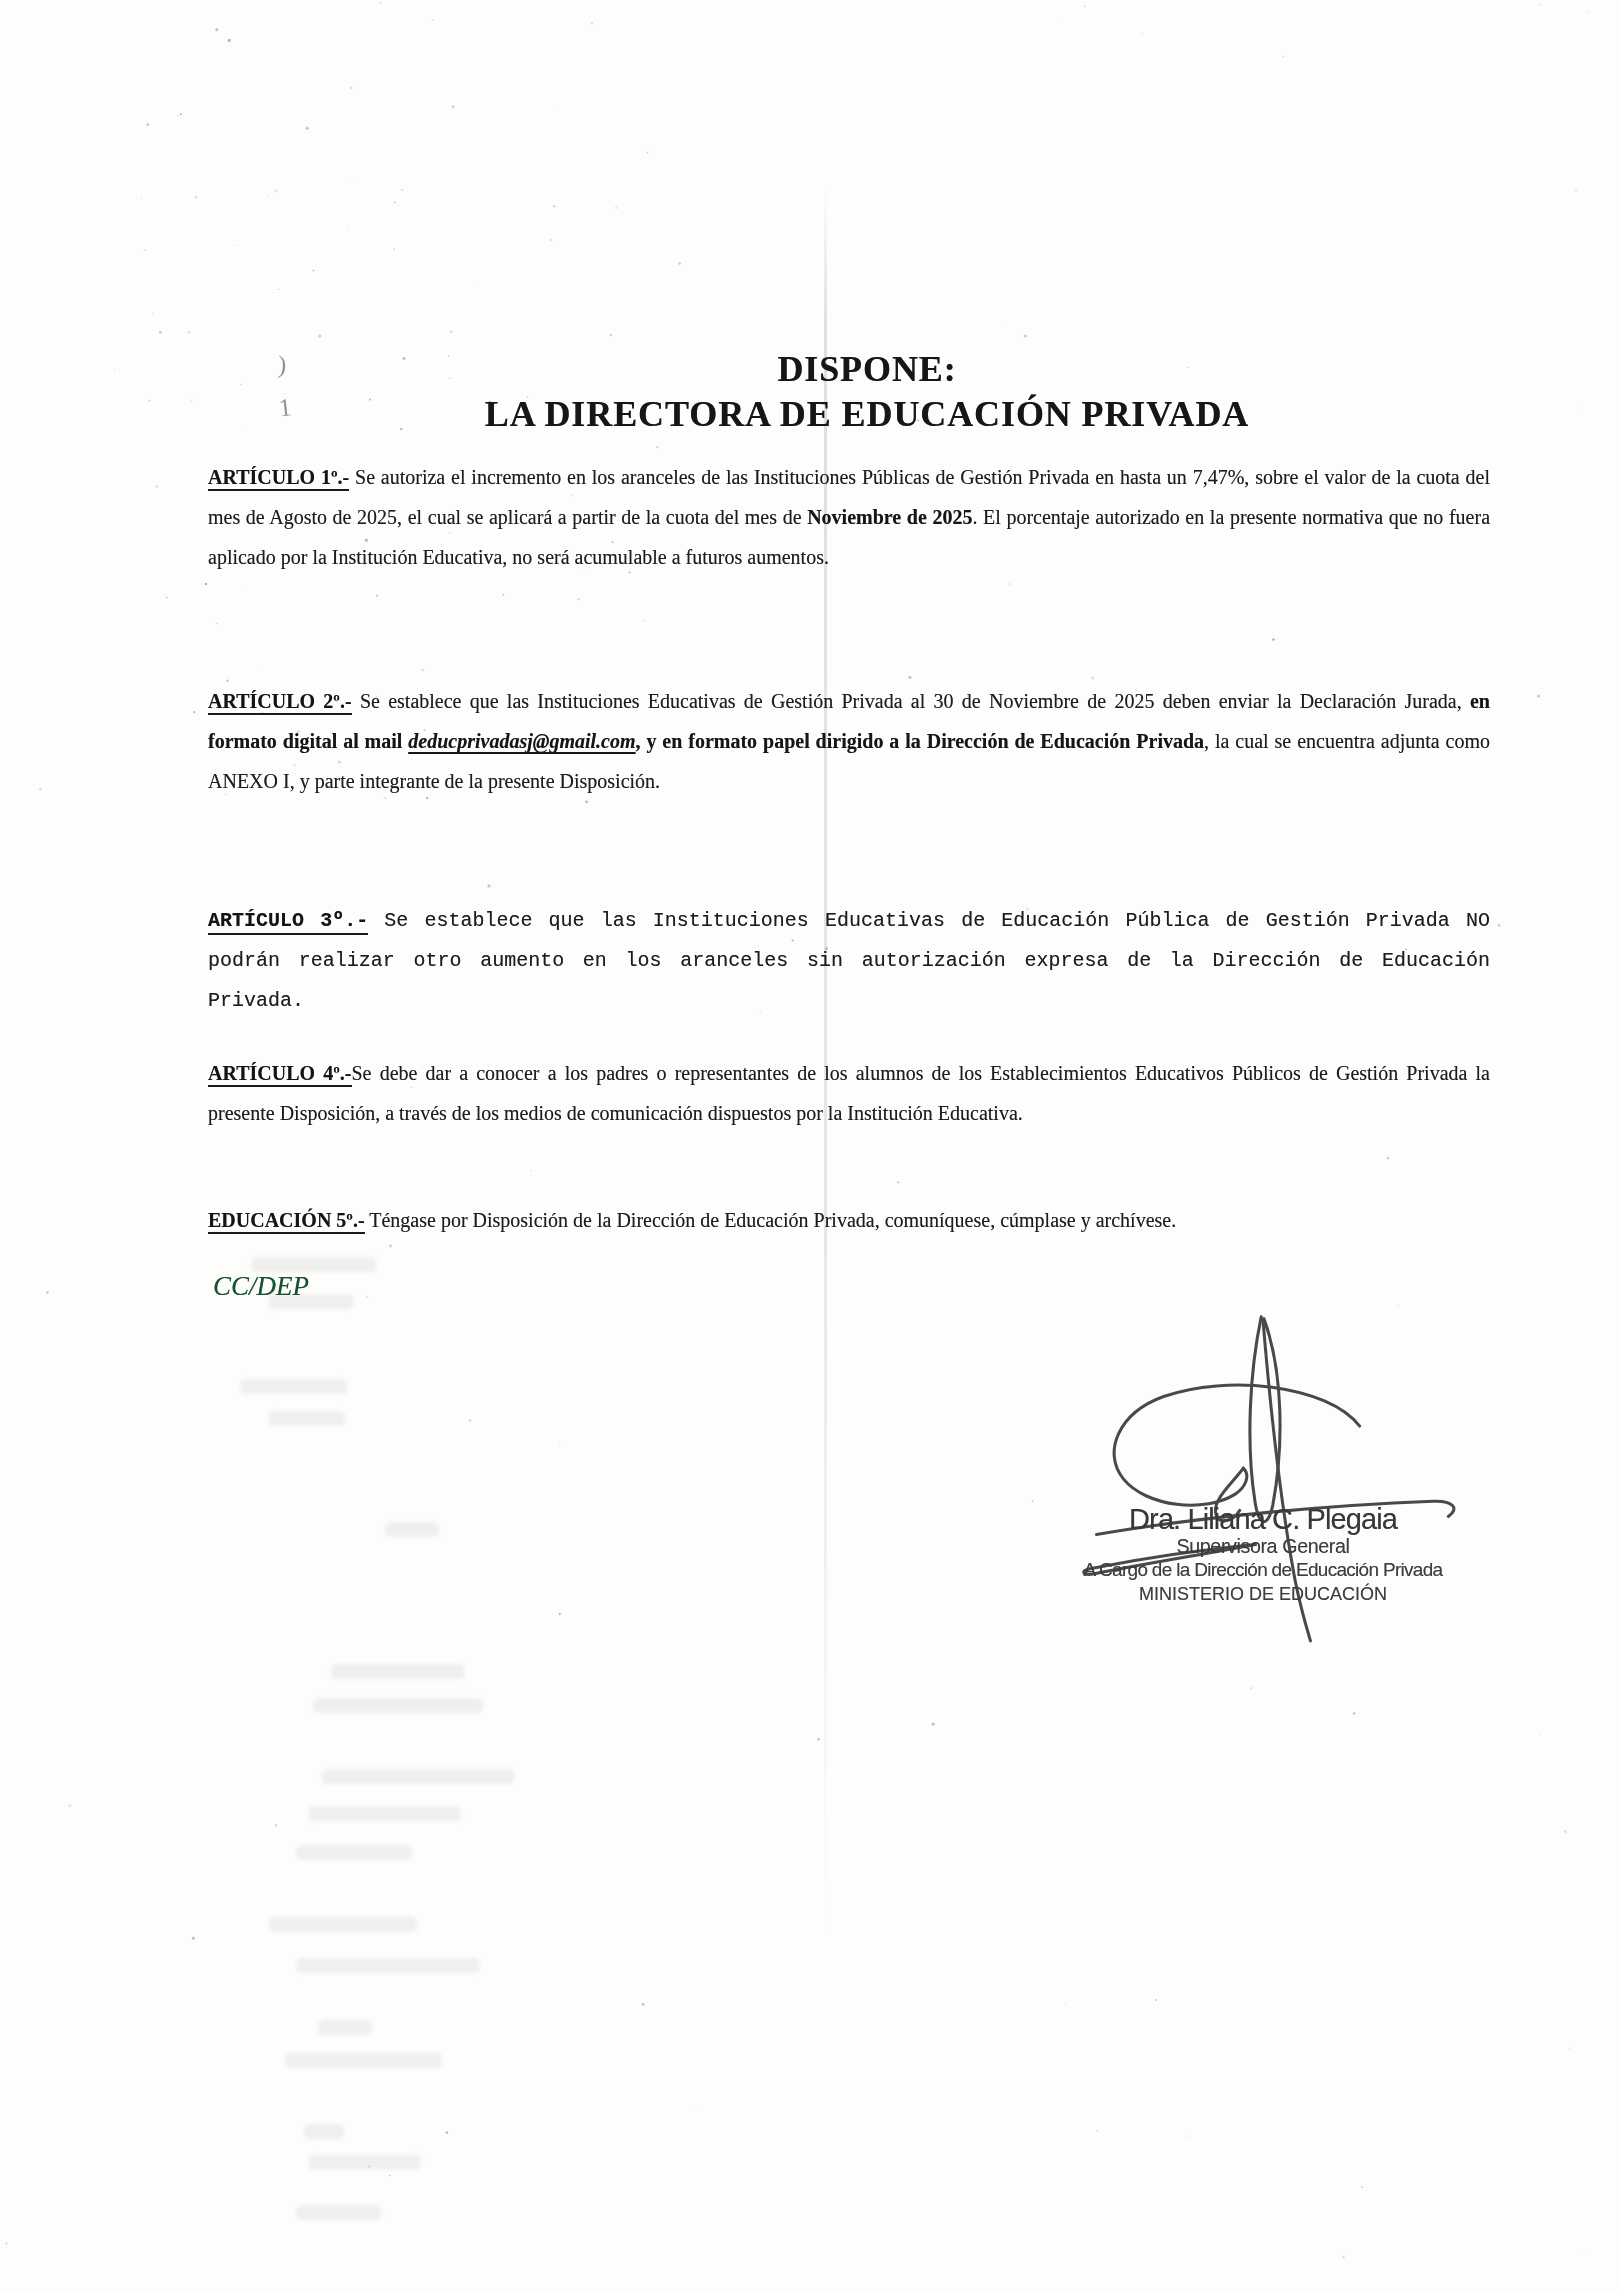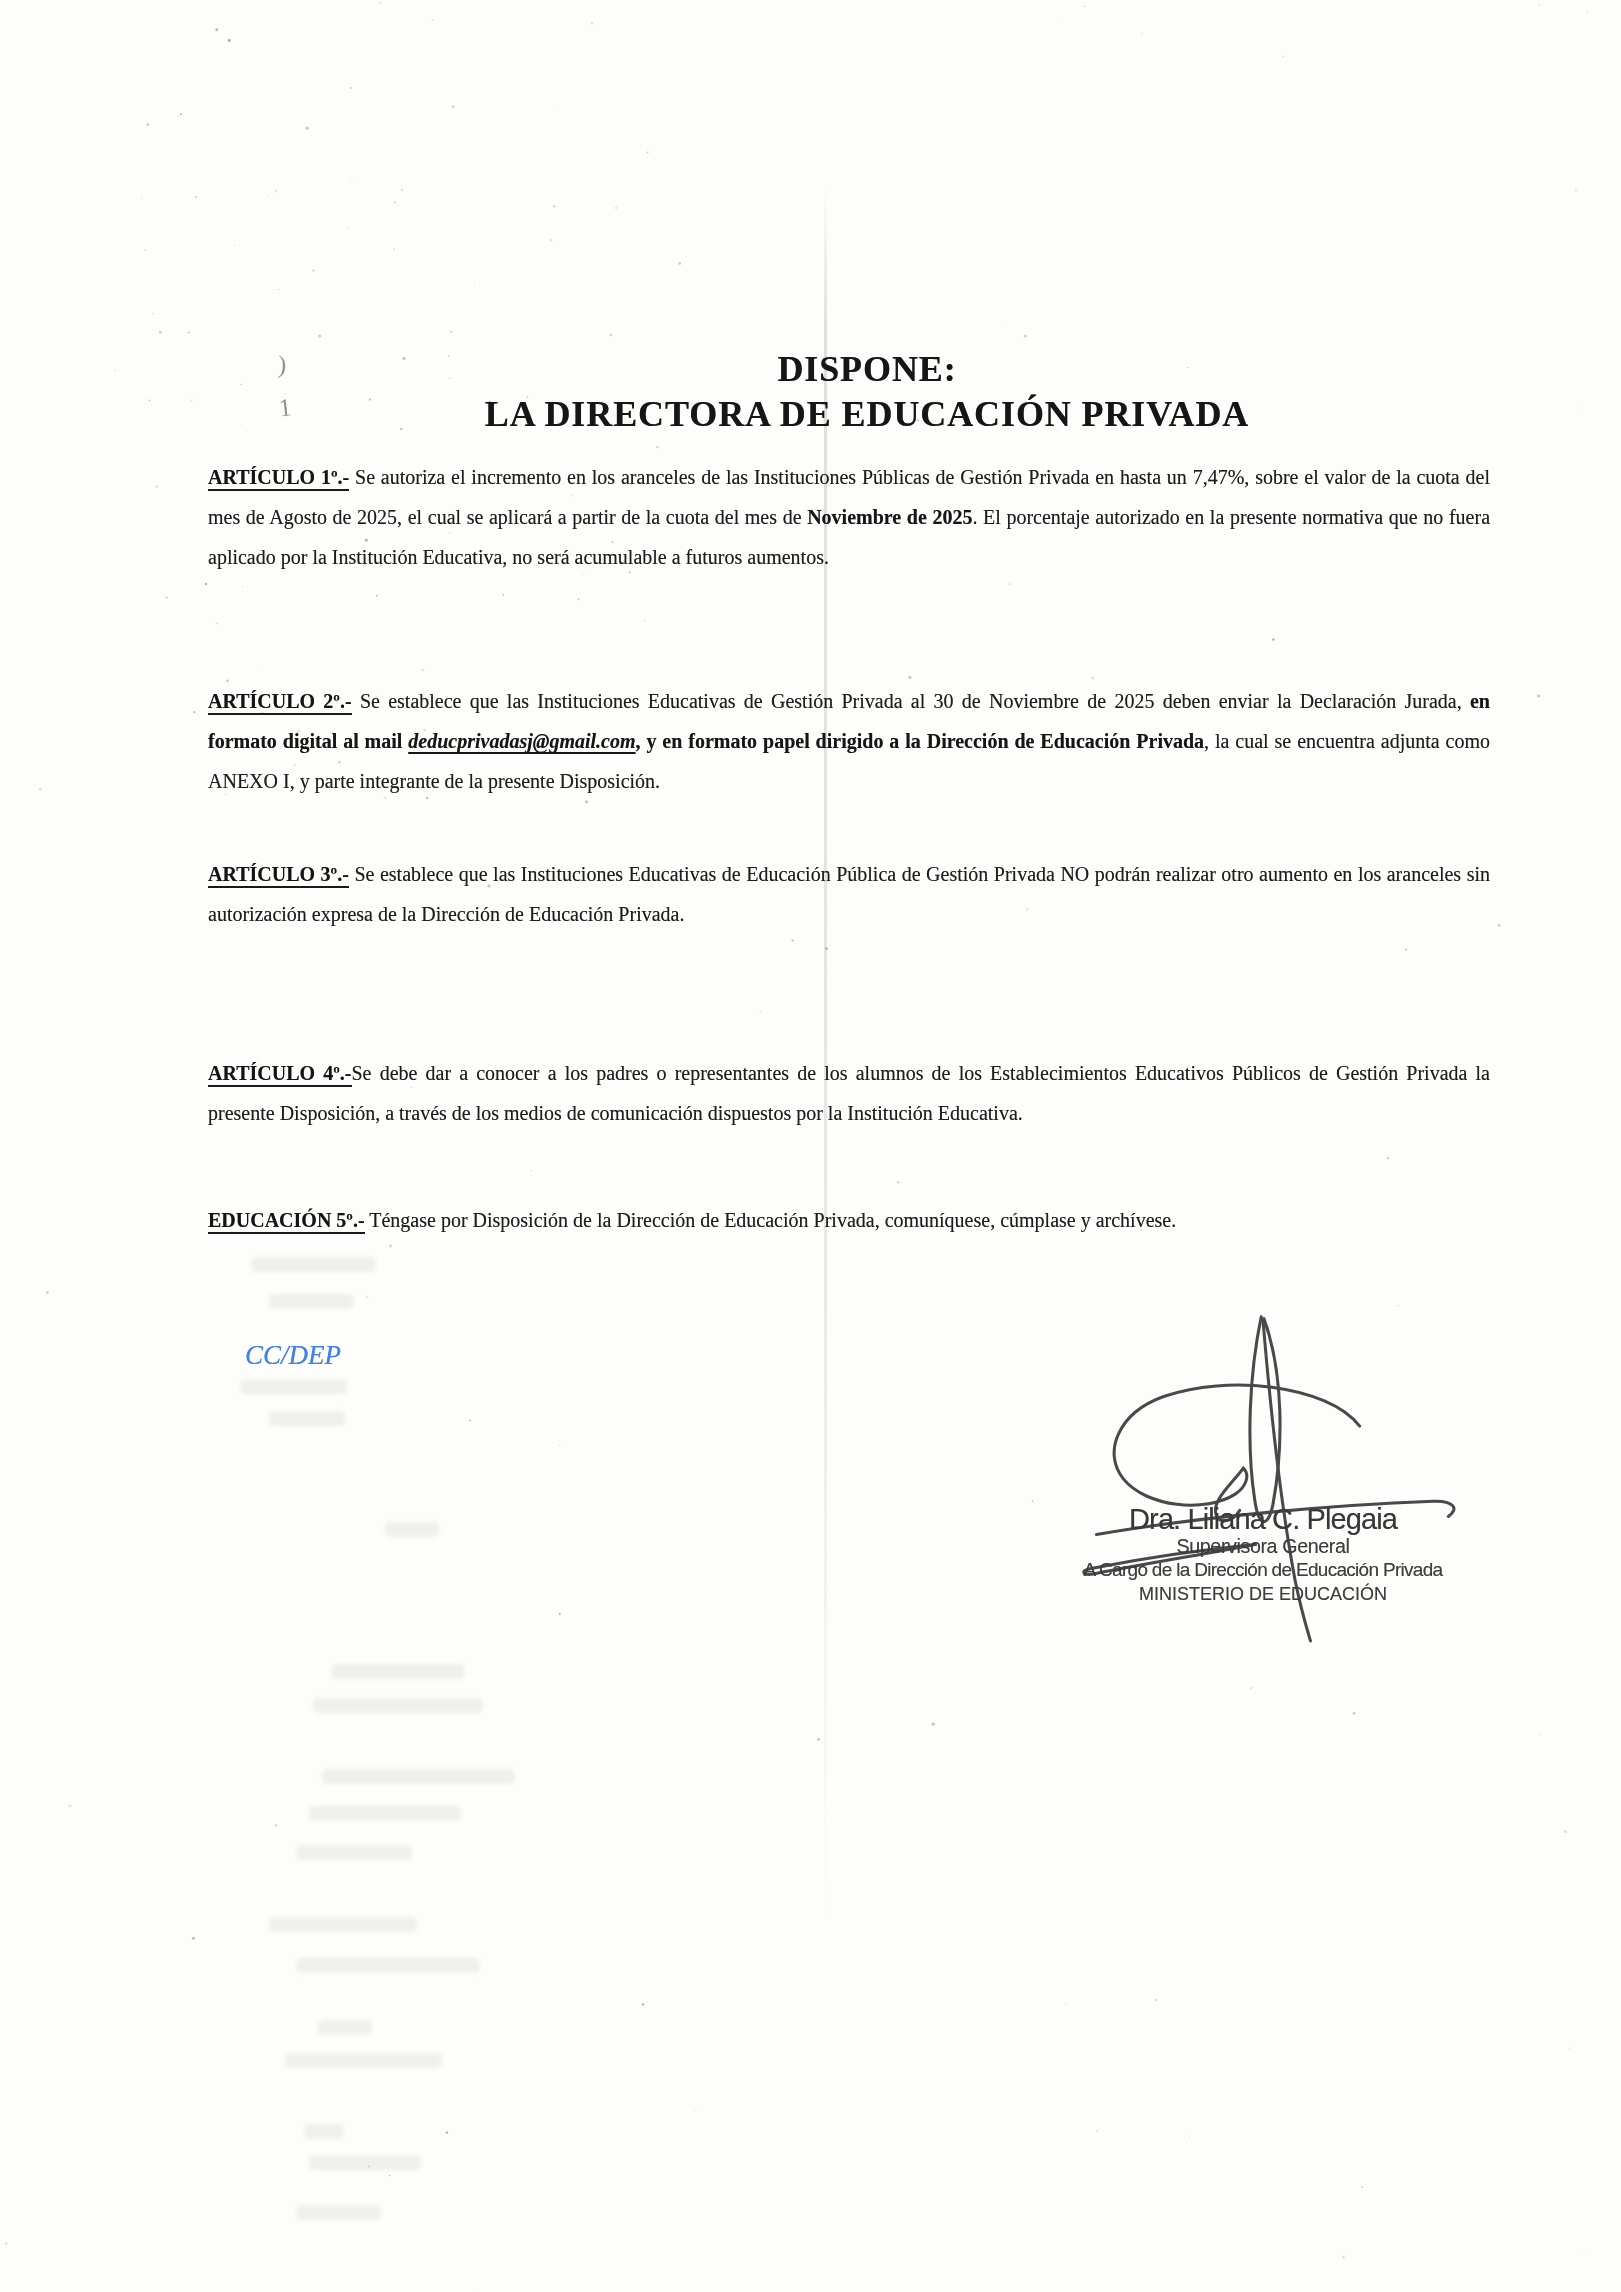--- a/index.html
+++ b/index.html
@@ -258,7 +258,7 @@
   <div id="articles">
       <p class="article" style="top: 457px;"><span class="heading">ARTÍCULO 1º.-</span><span> Se autoriza el incremento en los aranceles de las Instituciones Públicas de Gestión Privada en hasta un 7,47%, sobre el valor de la cuota del mes de Agosto de 2025, el cual se aplicará a partir de la cuota del mes de </span><span class="b">Noviembre de 2025</span><span>. El porcentaje autorizado en la presente normativa que no fuera aplicado por la Institución Educativa, no será acumulable a futuros aumentos.</span></p>
       <p class="article" style="top: 681px;"><span class="heading">ARTÍCULO 2º.-</span><span> Se establece que las Instituciones Educativas de Gestión Privada al 30 de Noviembre de 2025 deben enviar la Declaración Jurada, </span><span class="b">en formato digital al mail </span><span class="b u">deducprivadasj@gmail.com</span><span class="b">, y en formato papel dirigido a la Dirección de Educación Privada</span><span>, la cual se encuentra adjunta como ANEXO I, y parte integrante de la presente Disposición.</span></p>
-      <p class="article" style="top: 854px;"><span class="heading">ARTÍCULO 3º.-</span><span> Se establece que las Instituciones Educativas de Educación Pública de Gestión Privada NO podrán realizar otro aumento en los aranceles sin autorización expresa de la Dirección de Educación Privada.</span></p>
+      <p class="article" style="top: 901px; font-family: Liberation Mono, monospace;"><span class="heading">ARTÍCULO 3º.-</span><span> Se establece que las Instituciones Educativas de Educación Pública de Gestión Privada NO podrán realizar otro aumento en los aranceles sin autorización expresa de la Dirección de Educación Privada.</span></p>
       <p class="article" style="top: 1053px;"><span class="heading">ARTÍCULO 4º.-</span><span>Se debe dar a conocer a los padres o representantes de los alumnos de los Establecimientos Educativos Públicos de Gestión Privada la presente Disposición, a través de los medios de comunicación dispuestos por la Institución Educativa.</span></p>
       <p class="article" style="top: 1200px;"><span class="heading">EDUCACIÓN 5º.-</span><span> Téngase por Disposición de la Dirección de Educación Privada, comuníquese, cúmplase y archívese.</span></p>
     </div>

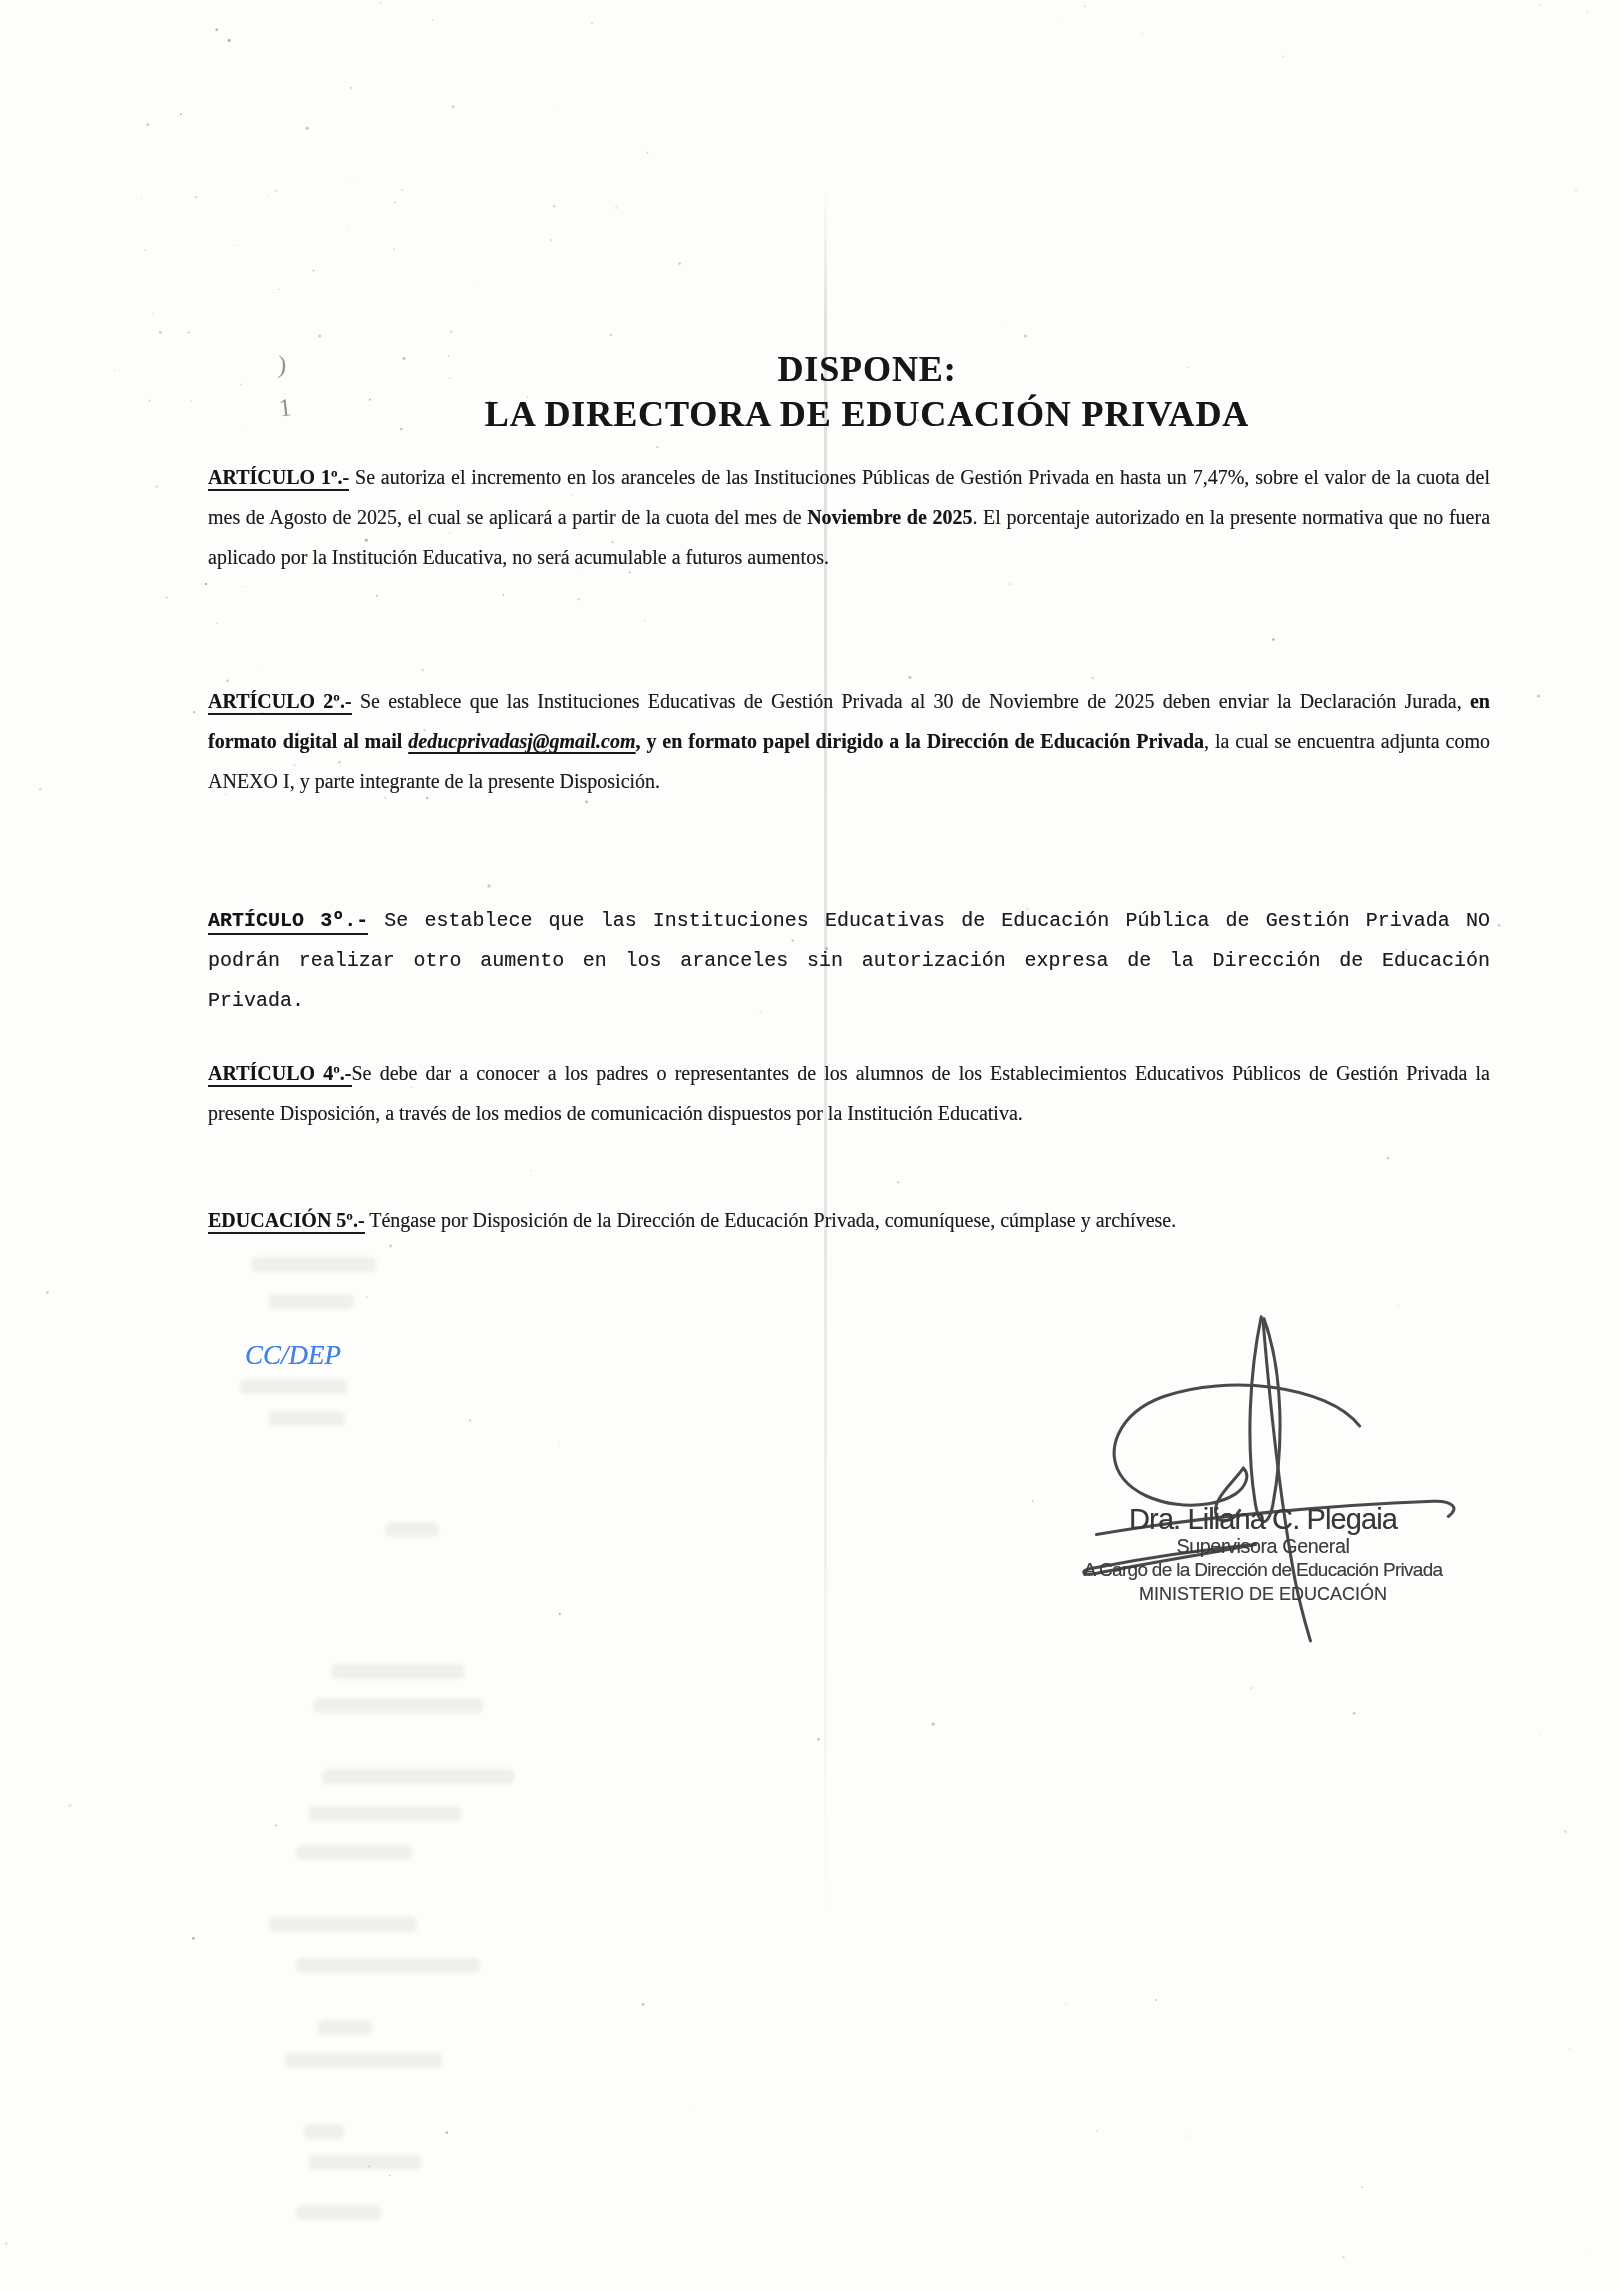--- a/index.html
+++ b/index.html
@@ -36,10 +36,9 @@
   .article .b{font-weight:bold;color:#161616;}
   .article .u{text-decoration:underline;text-decoration-thickness:2.2px;text-underline-offset:3.6px;font-style:italic;}
   .cc{
-    position:absolute;left:213px;top:1340px;
-    font-style:italic;font-size:27px;color:#3b82f6;
+    position:absolute;left:213px;top:1271px;
+    font-style:italic;font-size:27px;color:#14532d;
     text-shadow:0 0 0.4px rgba(0,0,0,.4);
-    margin-left:32px;
   }
   .sig-block{position:absolute;left:1030px;top:1290px;width:466px;height:376px;}
   .sig-block svg.scribble{position:absolute;left:0;top:0;}

